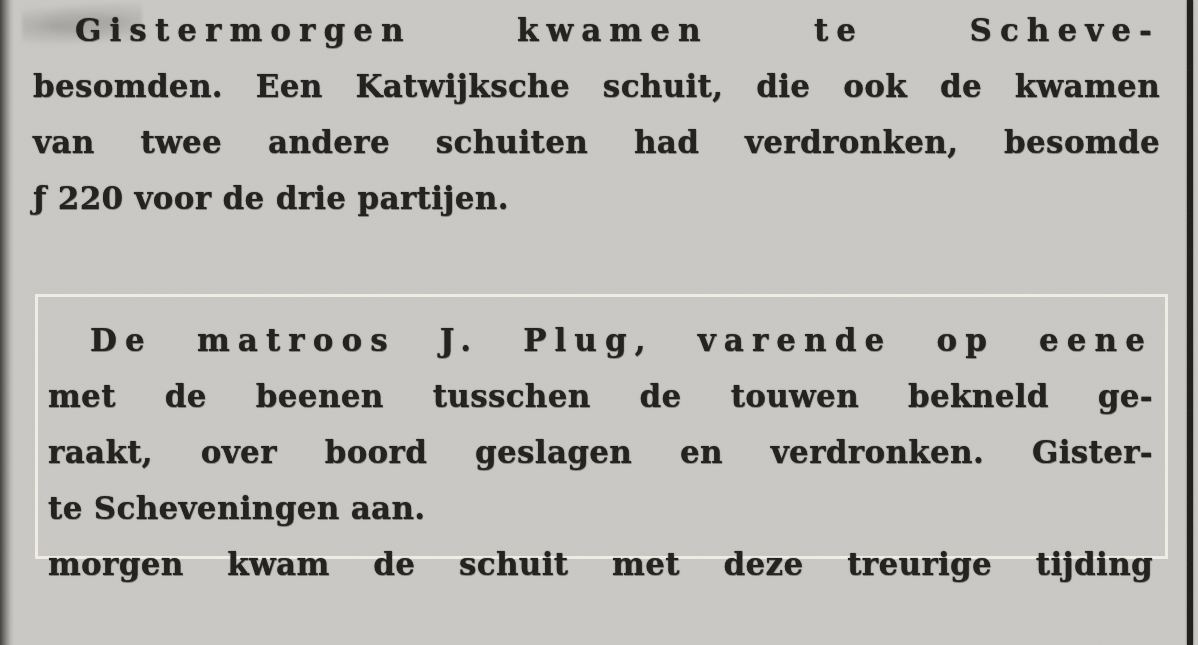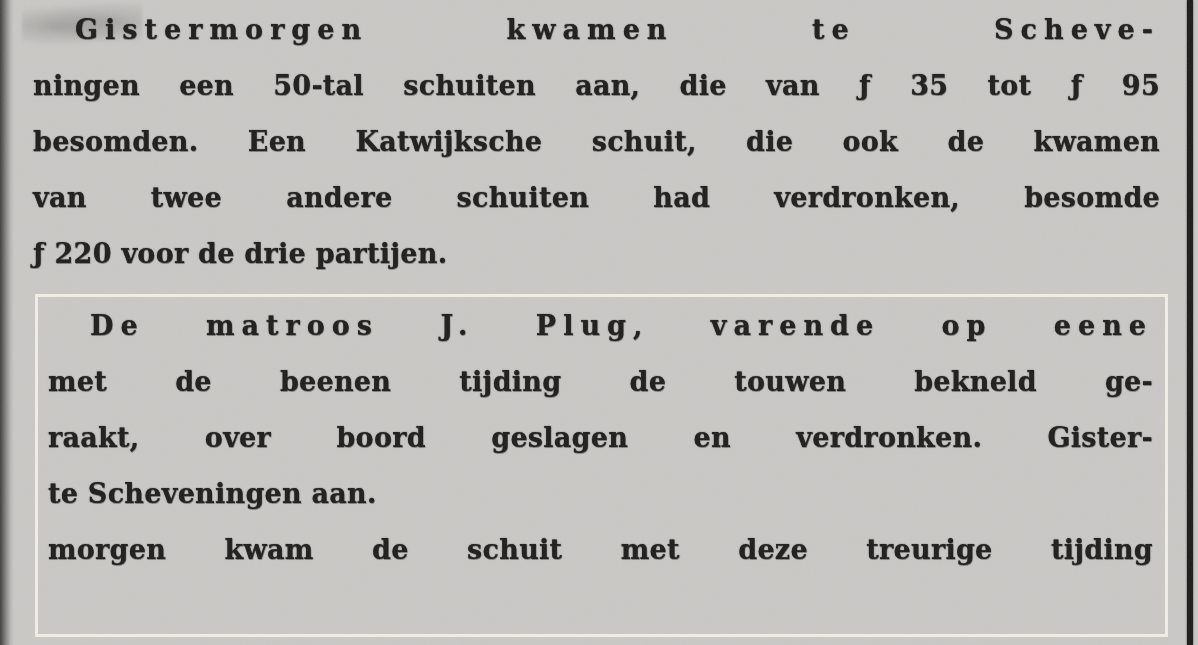--- a/index.html
+++ b/index.html
@@ -51,7 +51,7 @@
   .line {
     height: 56px;
     line-height: 56px;
-    font-size: 27px;
+    font-size: 31px;
     font-weight: 700;
     letter-spacing: 0.01em;
     white-space: normal;

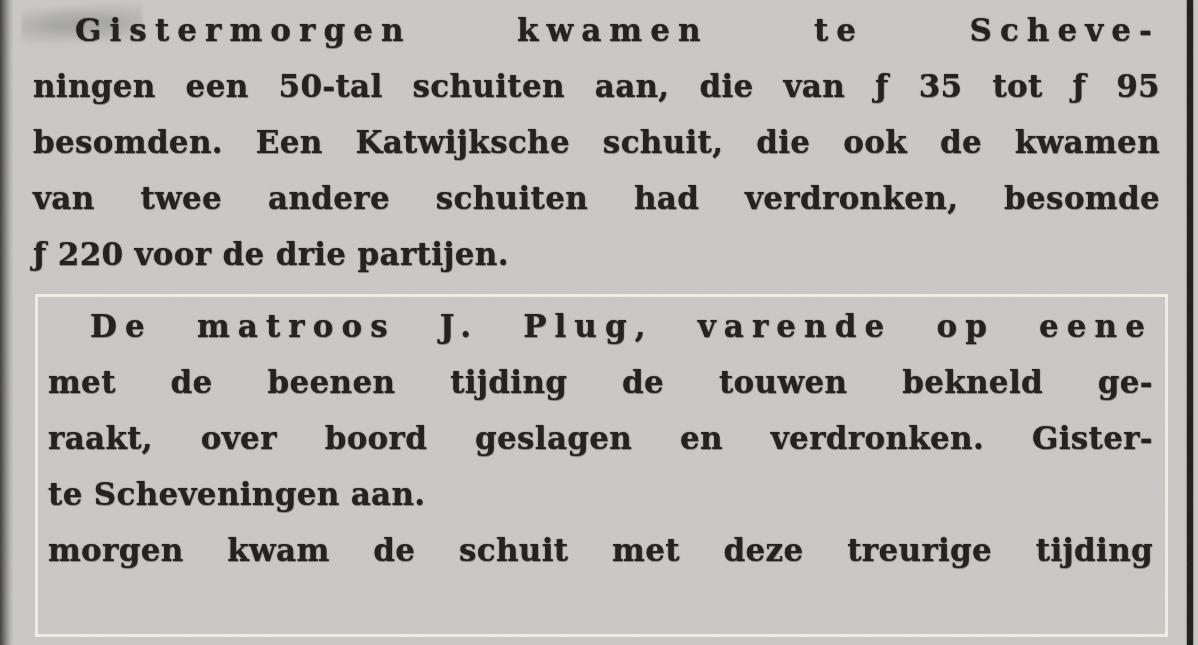--- a/index.html
+++ b/index.html
@@ -90,7 +90,6 @@
 
   <div class="col">
     <div class="line just spaced indent">Gistermorgen kwamen te Scheve-</div>
-    <div class="line just">ningen een 50-tal schuiten aan, die van ƒ 35 tot ƒ 95</div>
     <div class="line just">besomden. Een Katwijksche schuit, die ook de kwamen</div>
     <div class="line just">van twee andere schuiten had verdronken, besomde</div>
     <div class="line">ƒ 220 voor de drie partijen.</div>

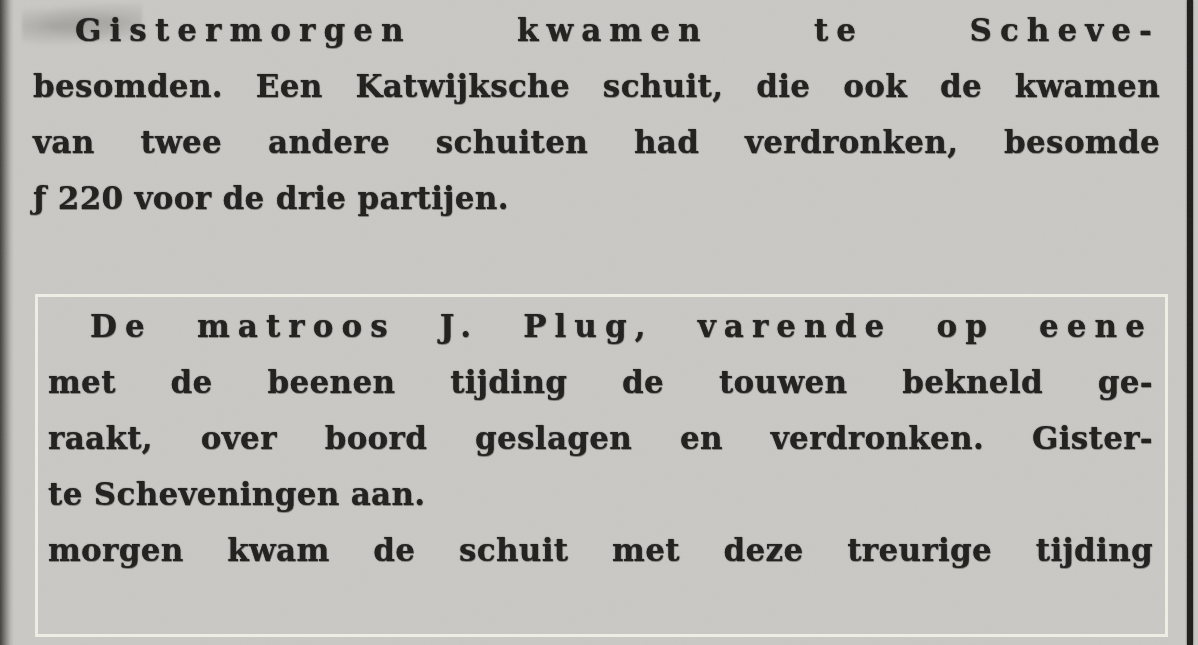--- a/index.html
+++ b/index.html
@@ -67,10 +67,10 @@
   .highlight-box {
     position: absolute;
     left: 35px; top: 294px;
-    width: 1133px; height: 343px;
+    width: 1133px; height: 265px;
     box-sizing: border-box;
     border: 3px solid var(--highlight-border, #f1eee6);
-    padding: 1px 12px 0 10px;
+    padding: 15px 12px 0 10px;
   }
   .grain {
     position: absolute;

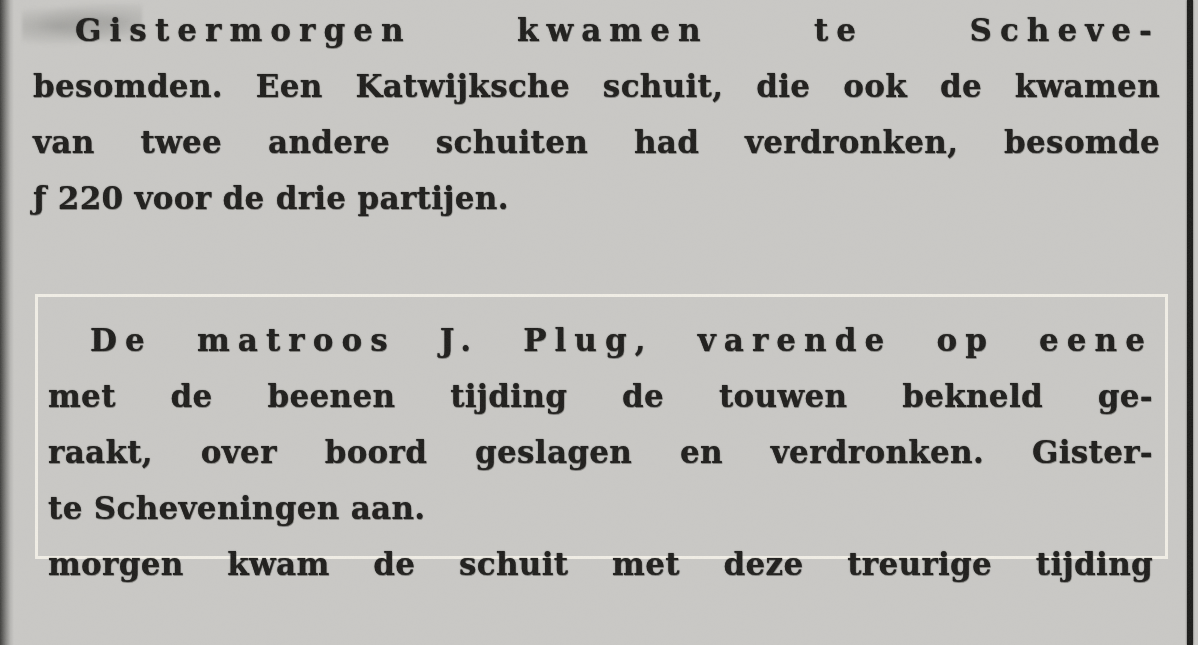--- a/index.html
+++ b/index.html
@@ -98,7 +98,7 @@
   <div class="highlight-box">
     <div>
       <div class="line just spaced indent">De matroos J. Plug, varende op eene</div>
-      <div class="line just">met de beenen tijding de touwen bekneld ge-</div>
+      <div class="line just">met de beenen tusschen de touwen bekneld ge-</div>
       <div class="line just">raakt, over boord geslagen en verdronken. Gister-</div>
       <div class="line">te Scheveningen aan.</div>
       <div class="line just">morgen kwam de schuit met deze treurige tijding</div>

